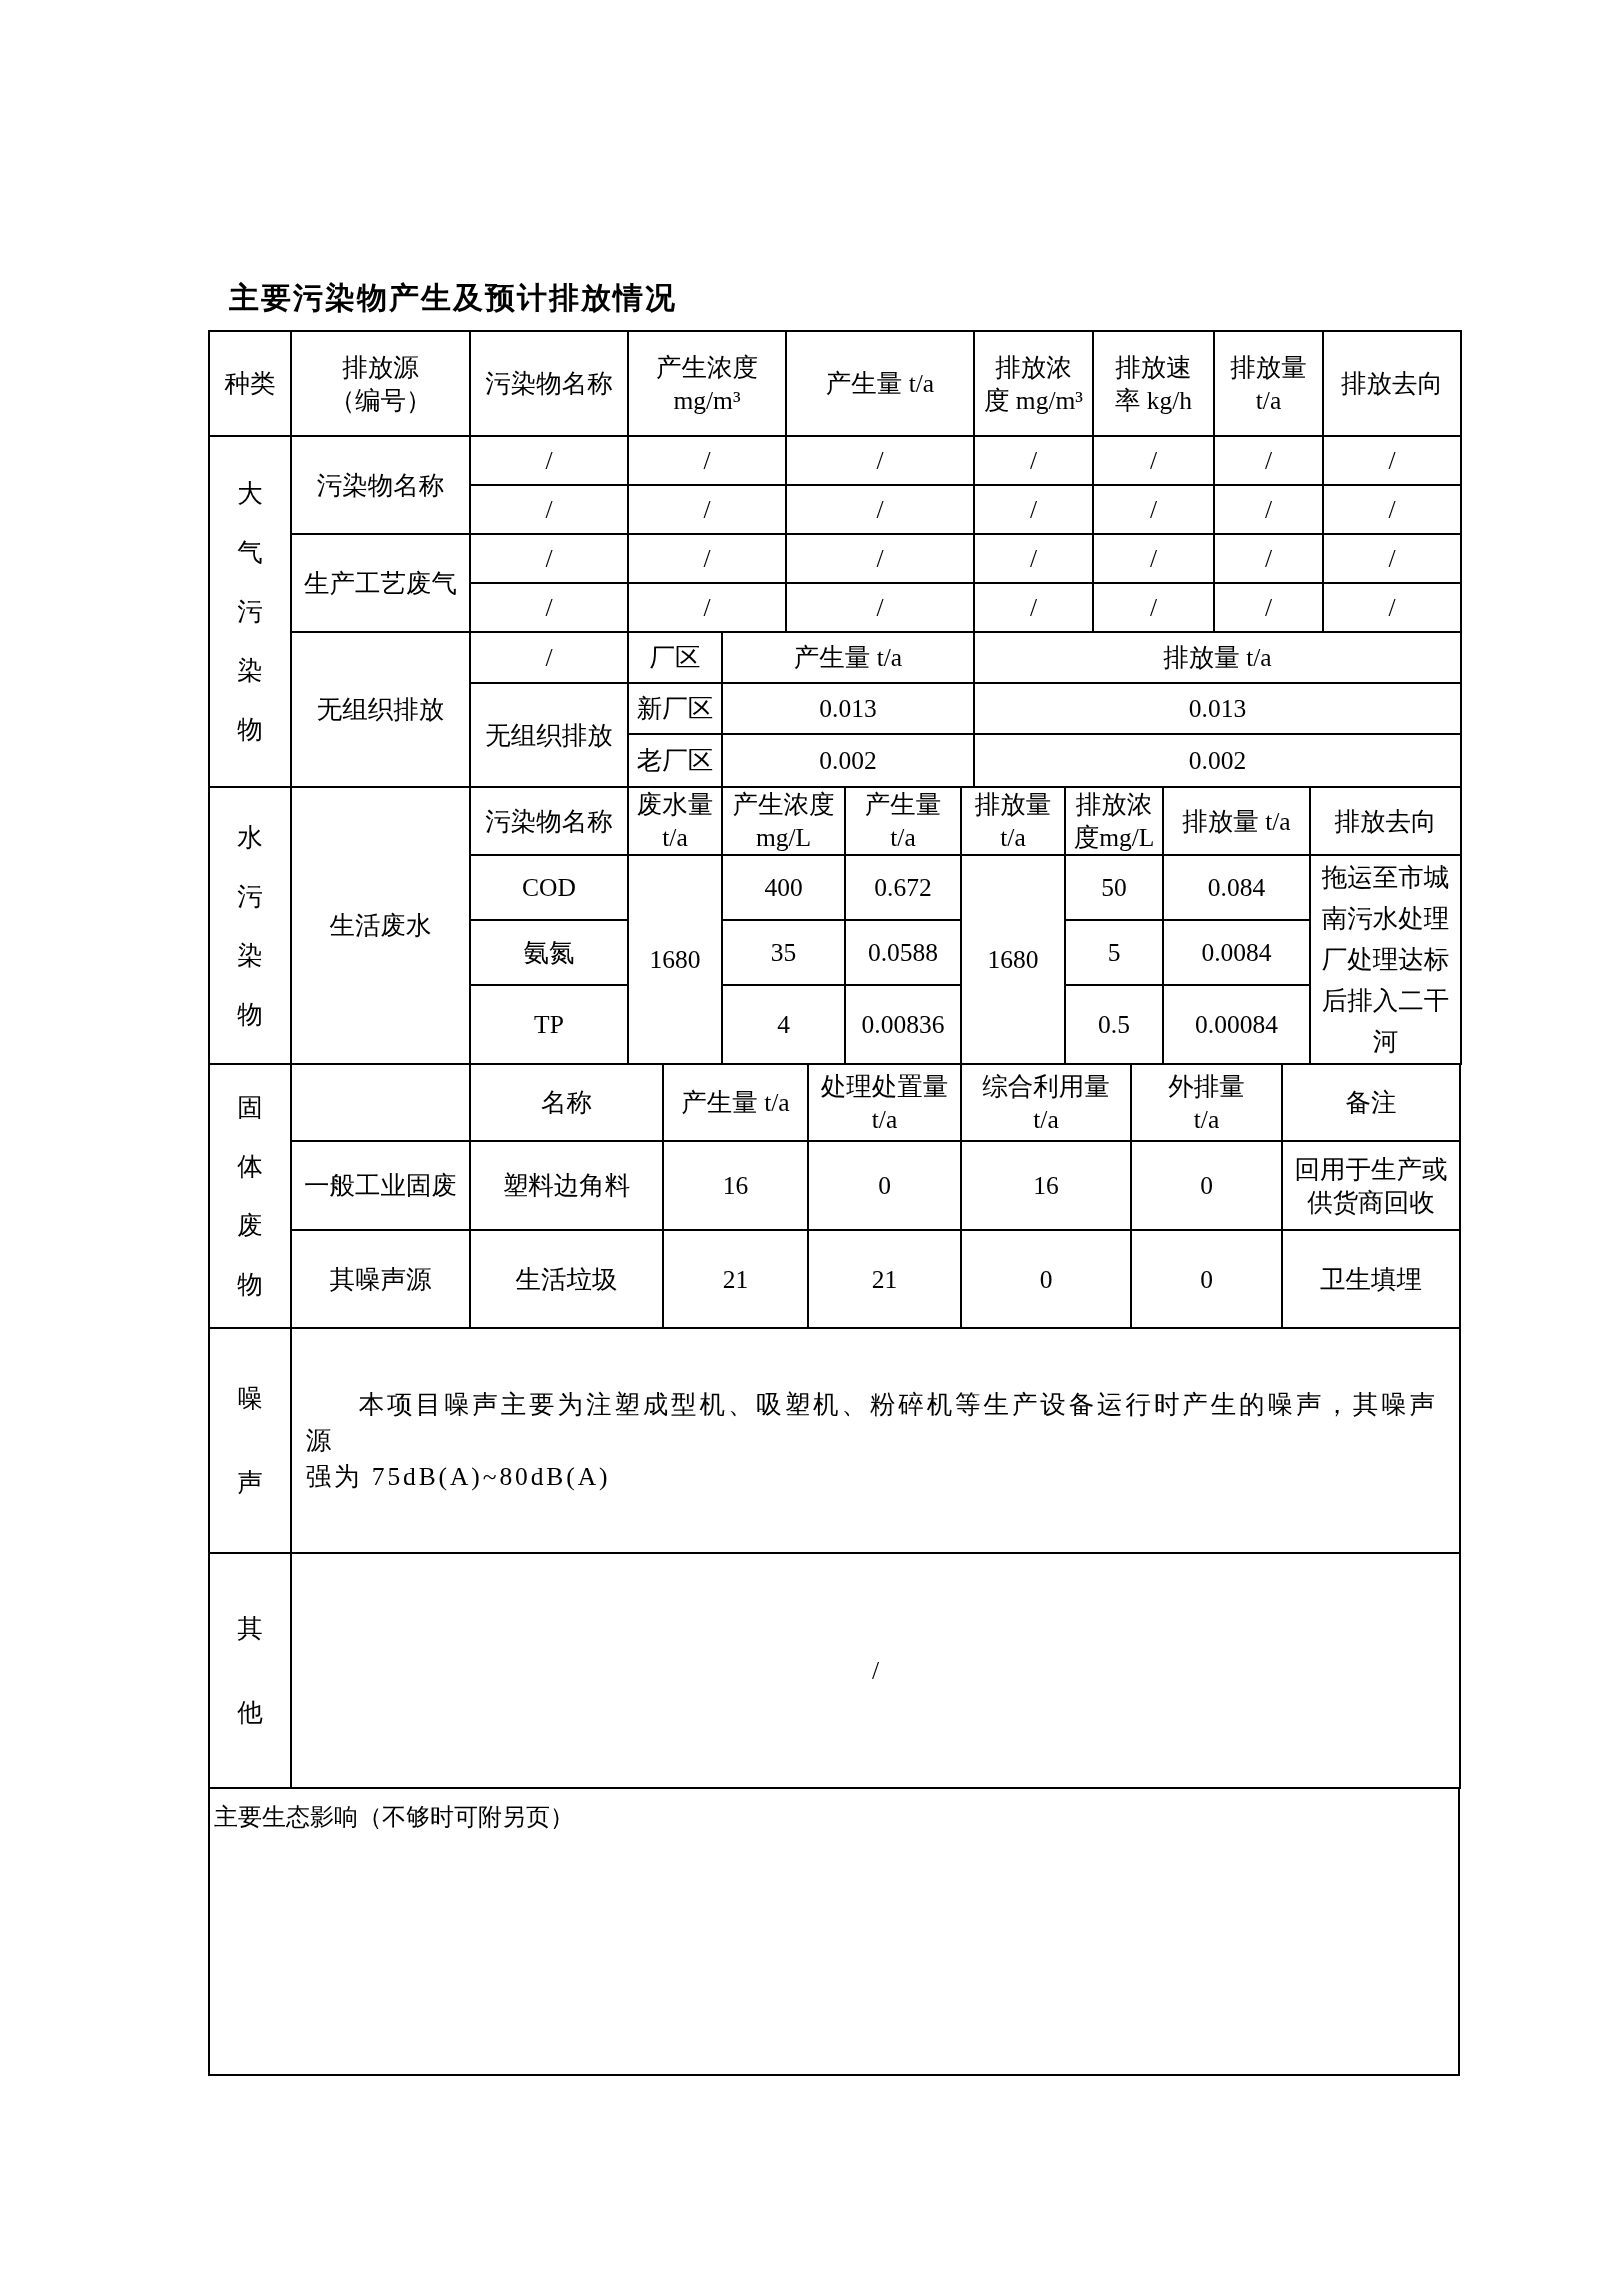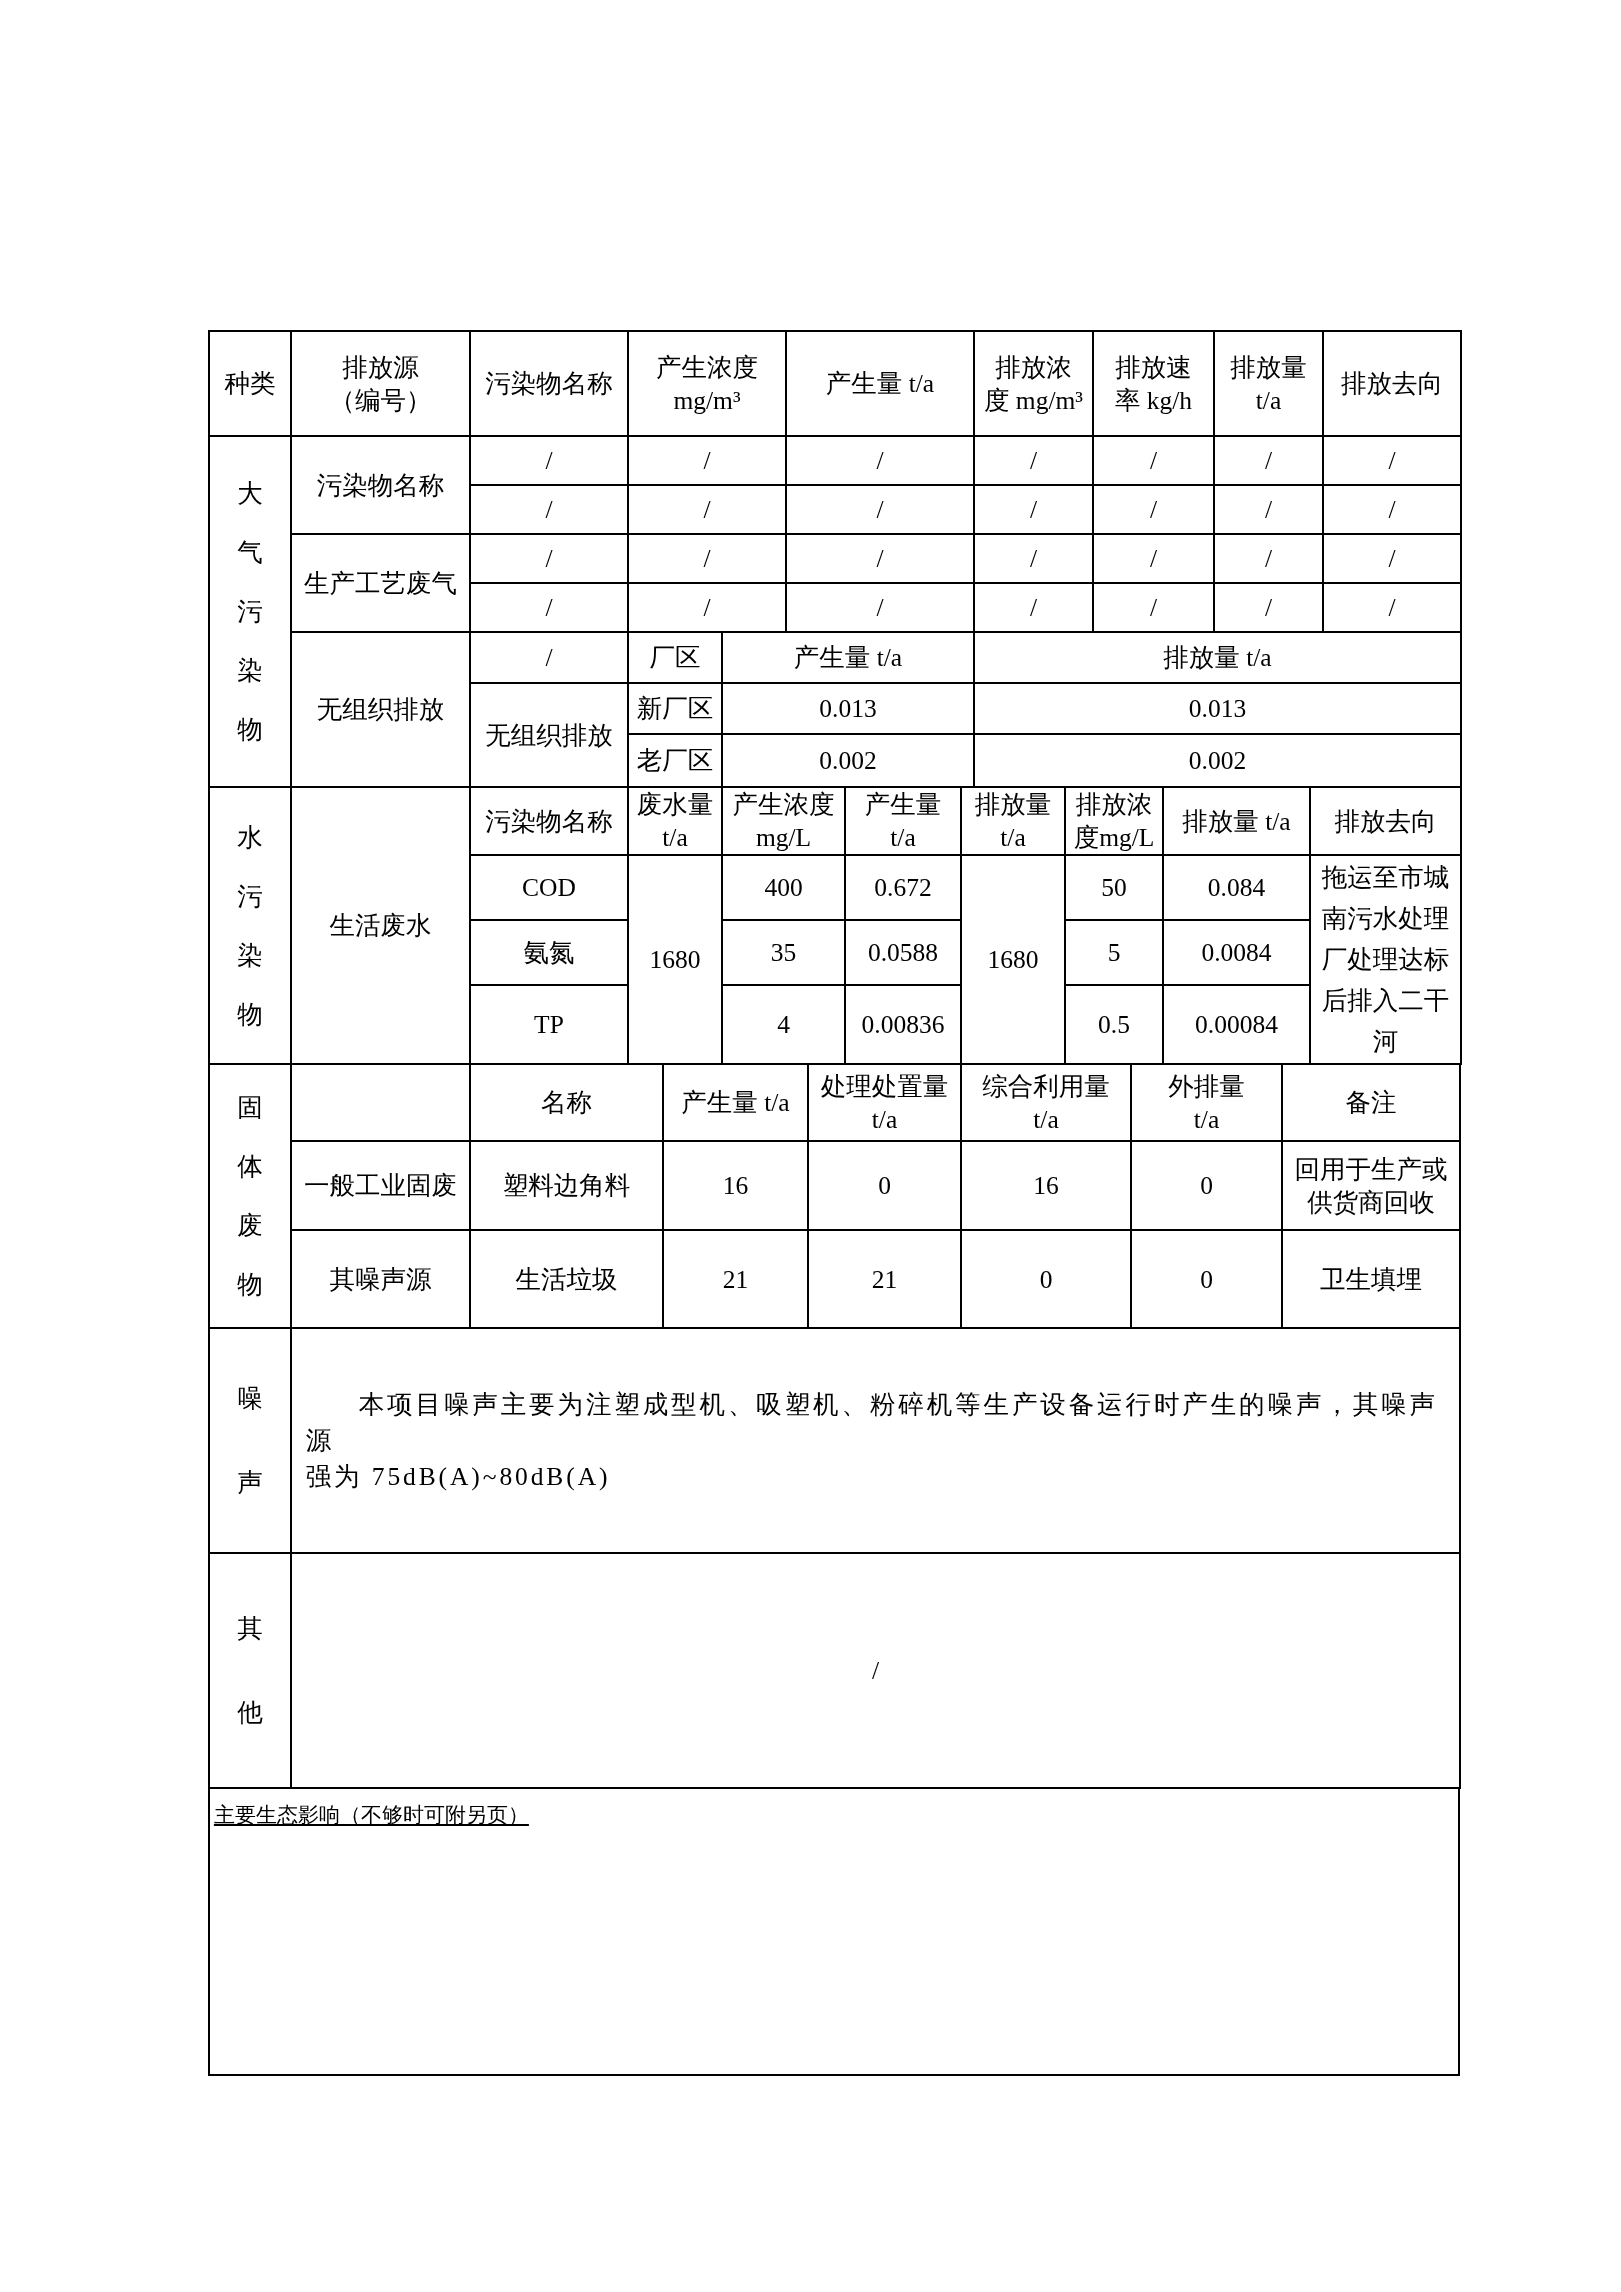--- a/index.html
+++ b/index.html
@@ -42,6 +42,7 @@
 
 <div class="page">
 
+  <div class="doc-title">主要污染物产生及预计排放情况</div>
 
   <div class="tbl-stack">
 

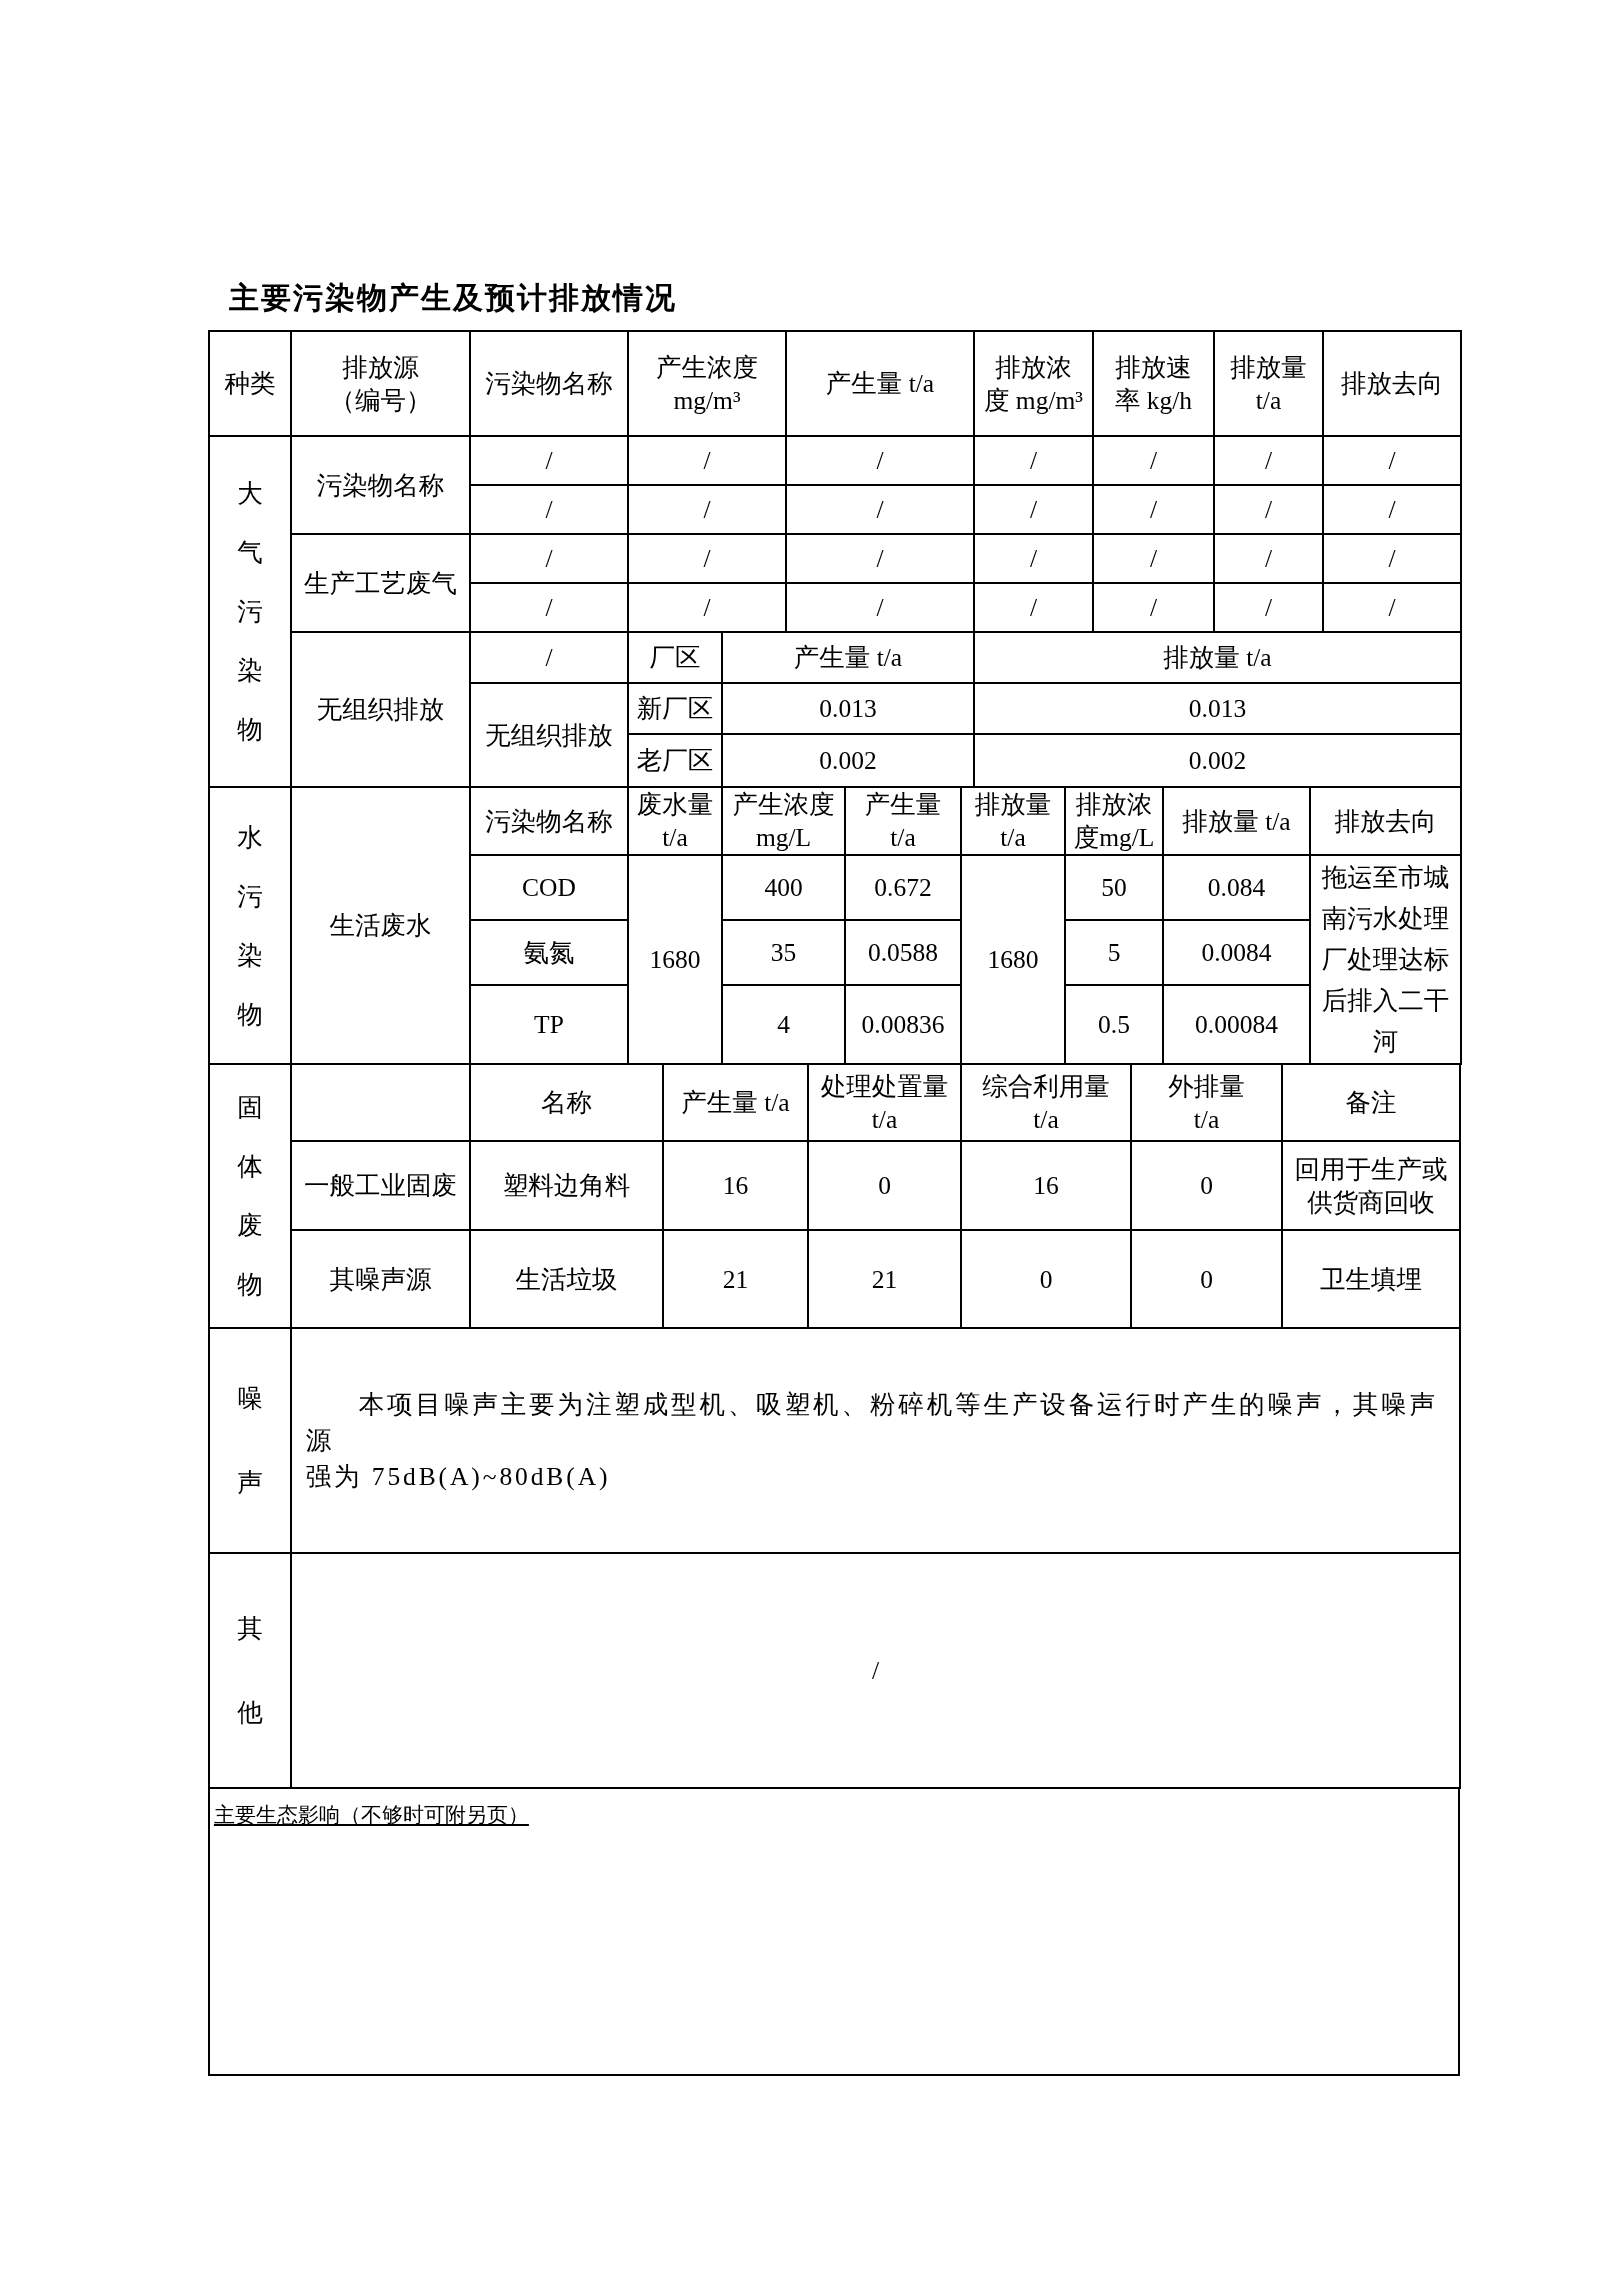--- a/index.html
+++ b/index.html
@@ -30,7 +30,7 @@
   .eco-box {
     border:2px solid #000; height:289px; box-sizing:border-box; background:#fff;
   }
-  .eco-label { font-size:21px; padding:11.8px 3.9px 0 3.9px;text-decoration:underline; }
+  .eco-label { font-size:24px; padding:11.8px 3.9px 0 3.9px; }
   .eco-text  { font-size:25.5px; padding:29px 0 0 61px; }
   .page-num {
     position:absolute; top:2109px; left:208px; width:1252px;

